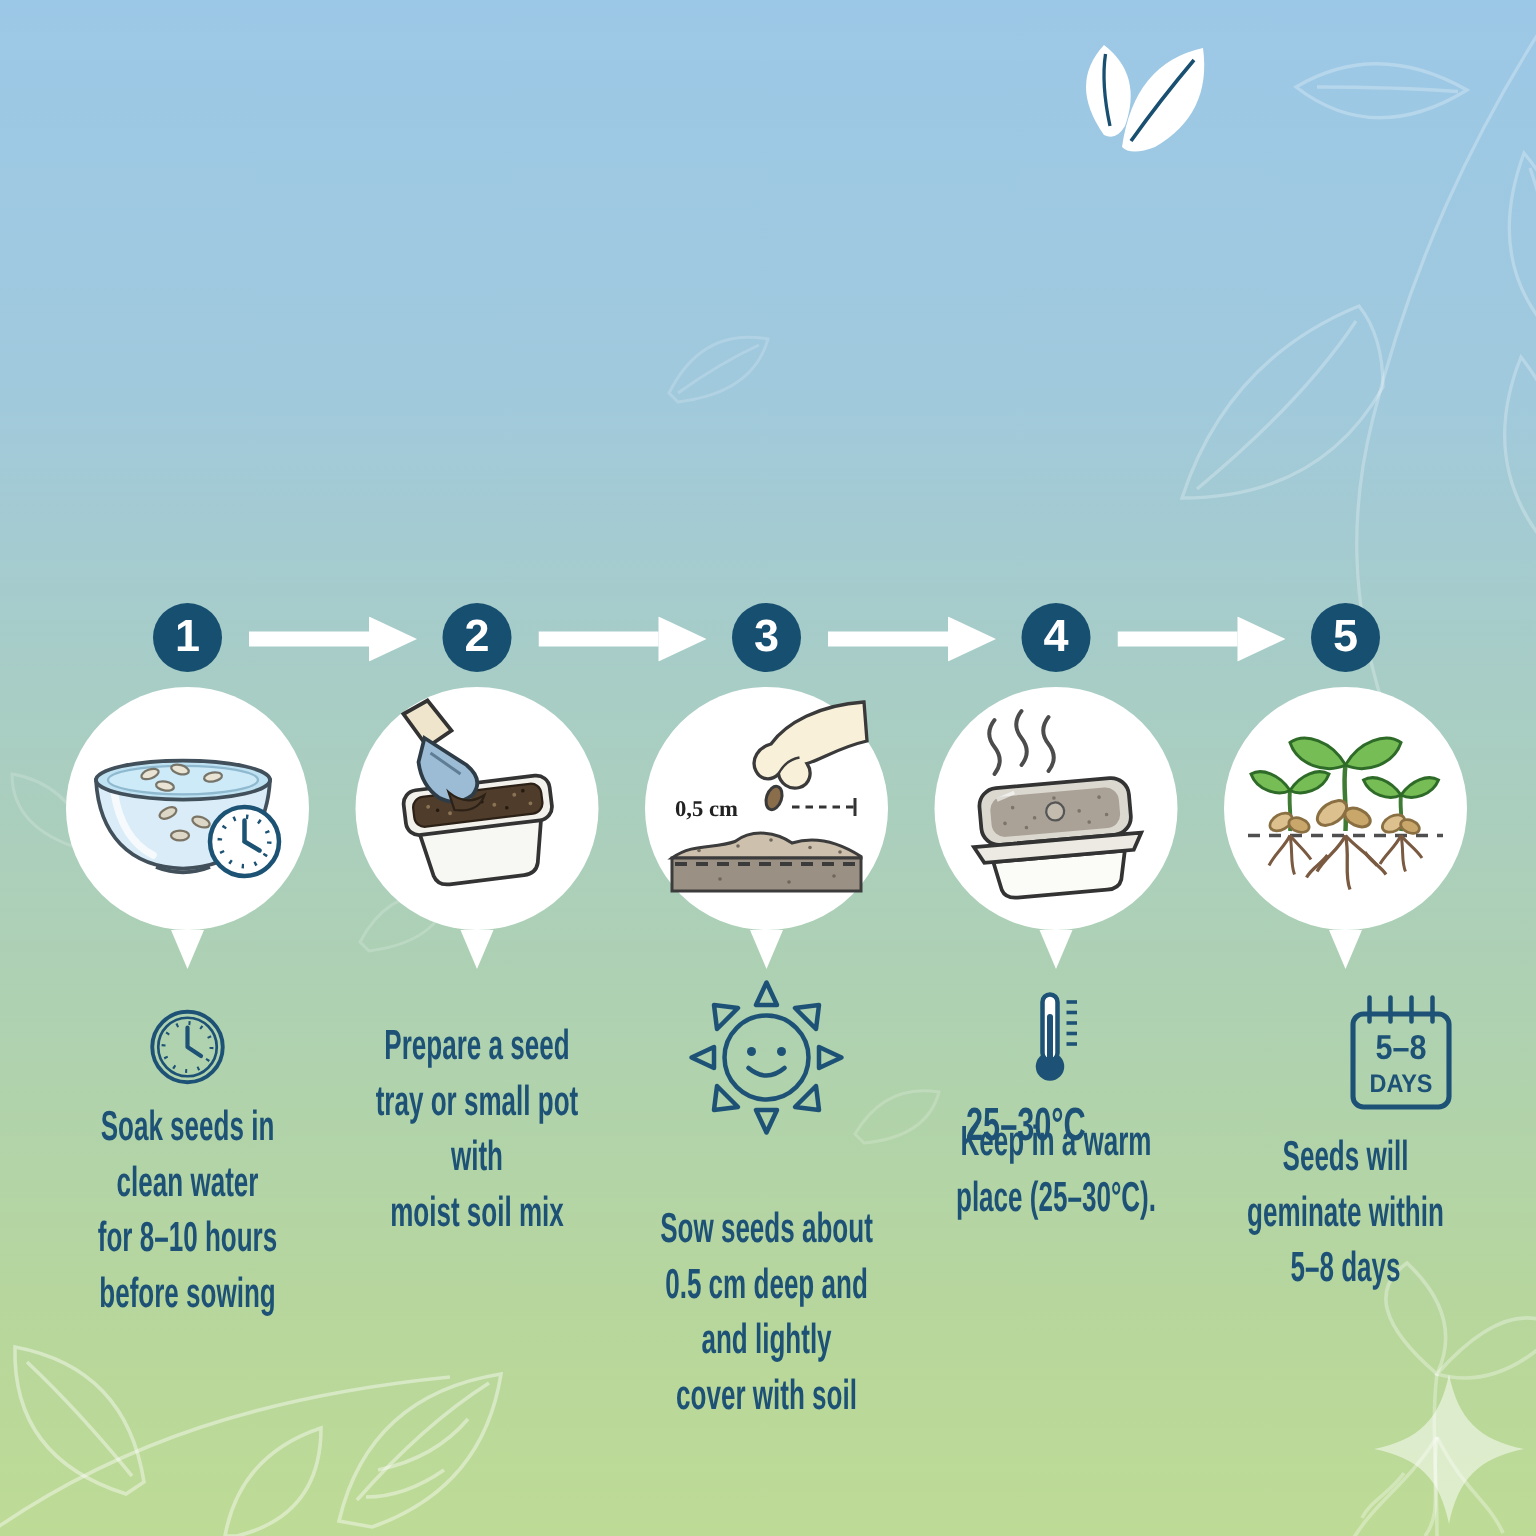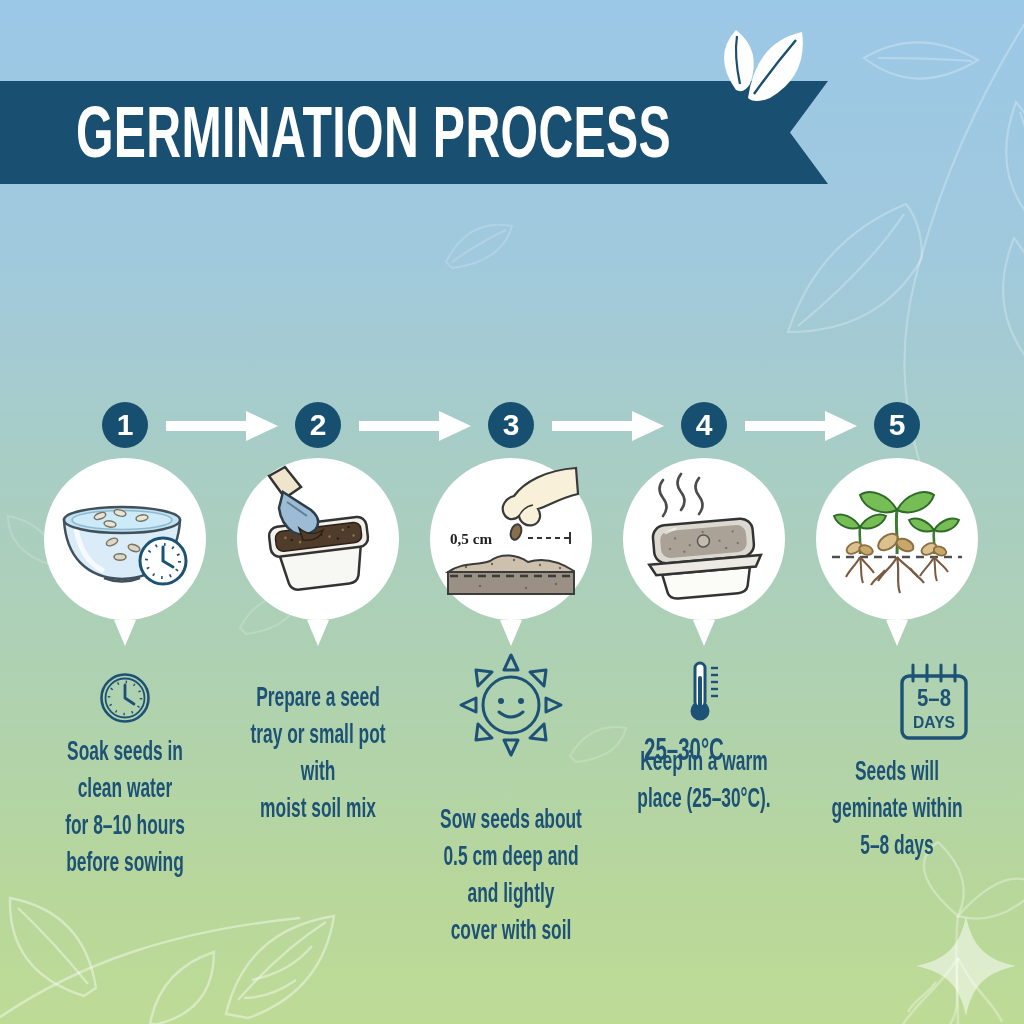--- a/index.html
+++ b/index.html
@@ -97,9 +97,6 @@
     <path d="M966,916 C972,946 986,960 1016,966 C986,972 972,986 966,1016 C960,986 946,972 916,966 C946,960 960,946 966,916 Z" fill="rgba(255,255,255,0.5)"></path>
   </svg>
 
-  <div id="banner">
-    <div id="title">GERMINATION PROCESS</div>
-  </div>
   <svg id="banner-leaves" viewBox="0 0 130 108">
     <path d="M40,66 Q16,32 40,6 Q66,26 54,60 Q48,70 40,66 Z" fill="#ffffff"></path>
     <path d="M44,60 Q38,32 41,12" stroke="#194f70" stroke-width="2.2" fill="none"></path>

